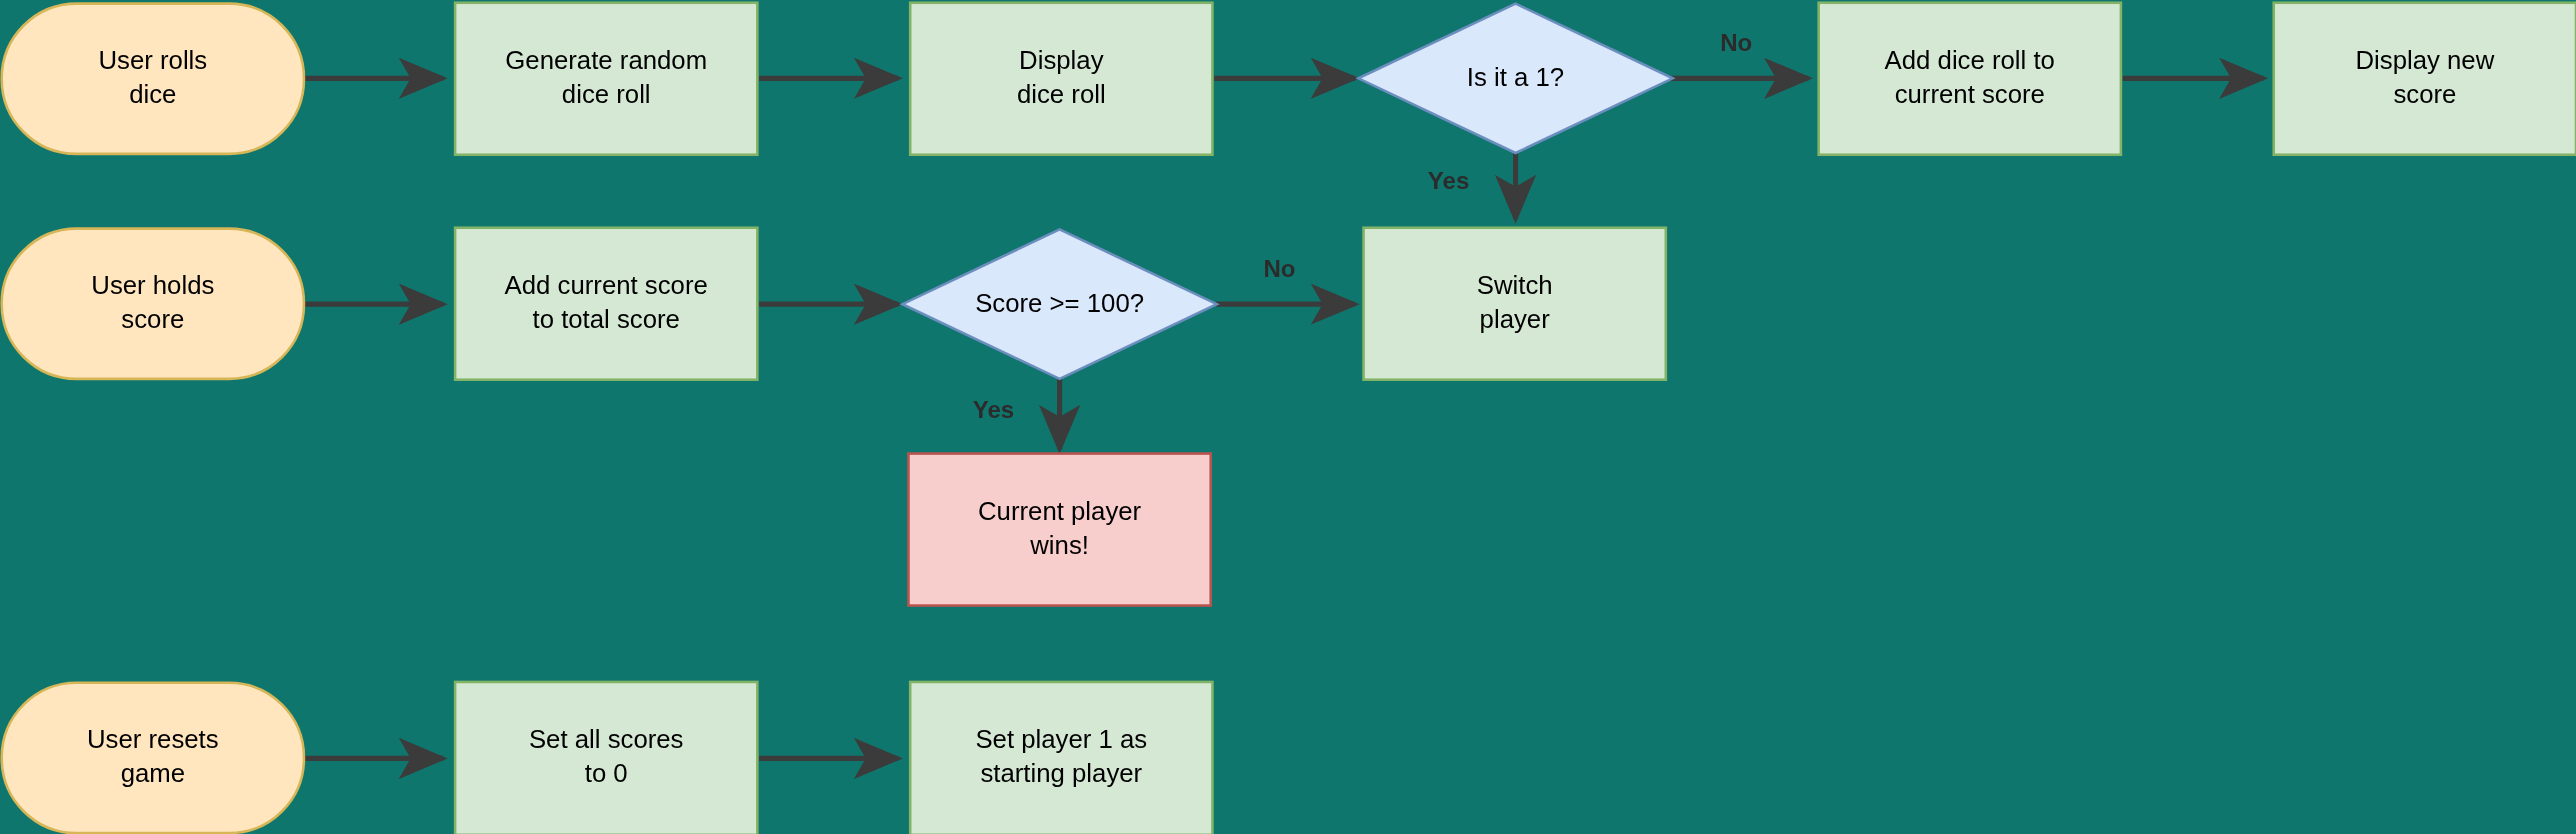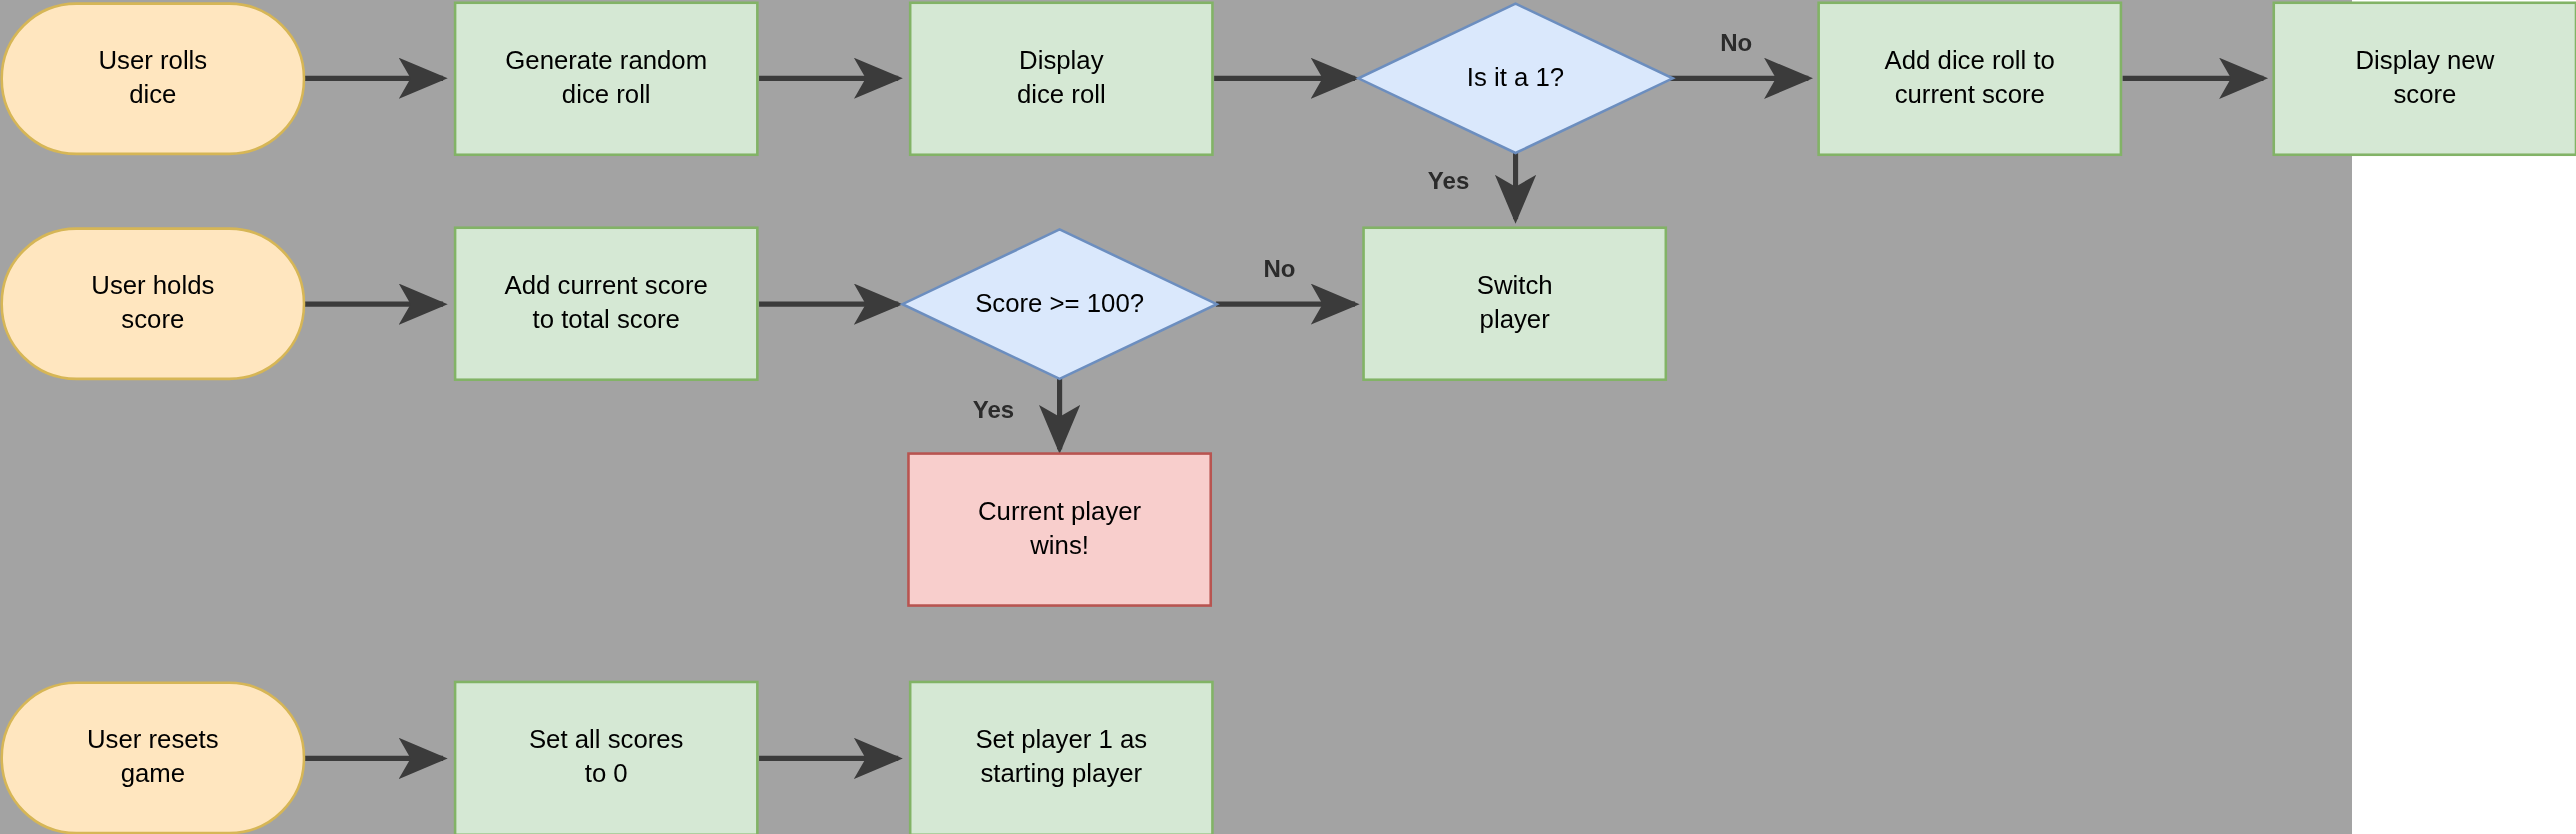--- a/index.html
+++ b/index.html
@@ -15,9 +15,9 @@
   }
   #flowchart-canvas {
     position: relative;
-    width: 2352px;
+    width: 2576px;
     height: 835px;
-    background: #a3a3a3;
+    background: #0f766e;
   }
   svg.flow-svg {
     position: absolute;

